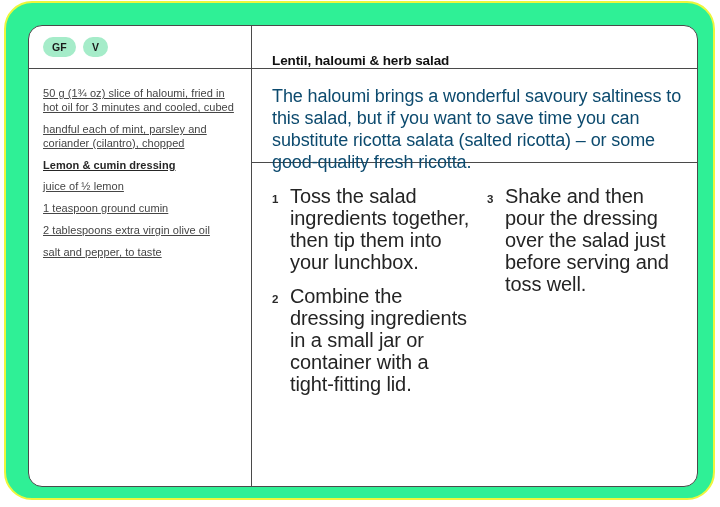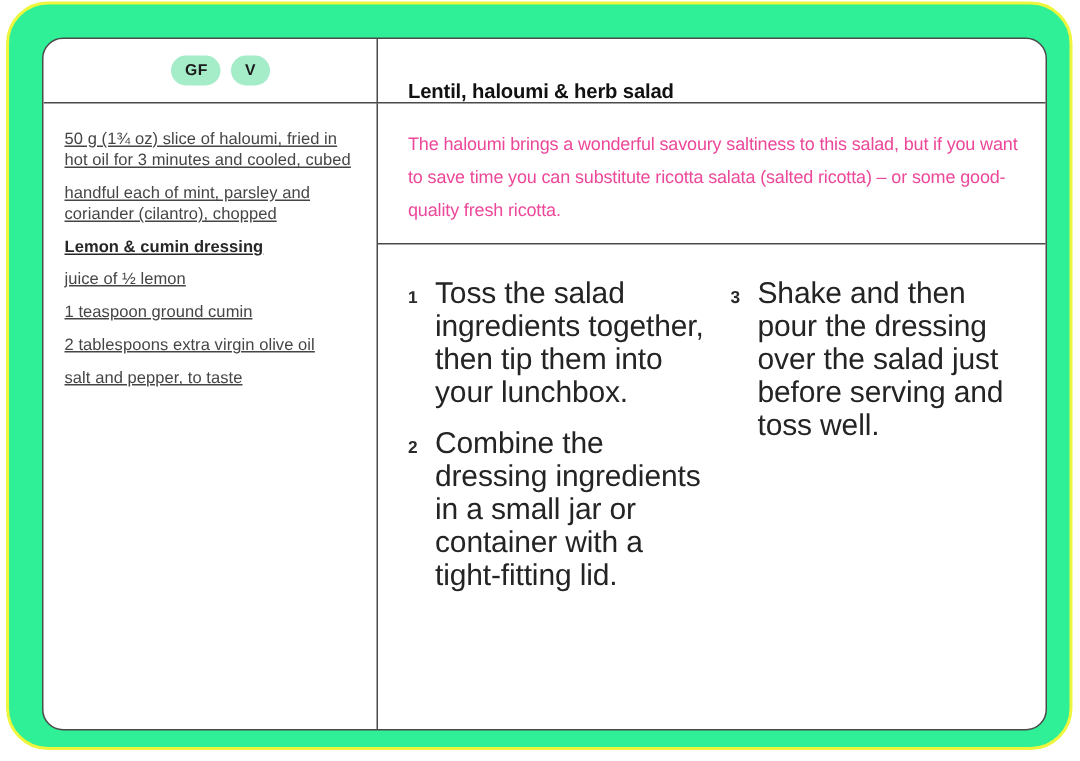--- a/index.html
+++ b/index.html
@@ -41,7 +41,7 @@
     border-right: 1.5px solid #4a4a4a;
     border-bottom: 1.5px solid #4a4a4a;
     display: flex; align-items: center;
-    padding-left: 14px; gap: 7px; justify-content: center;
+    padding-left: 14px; gap: 7px;
   }
   .pill {
     display: inline-block;

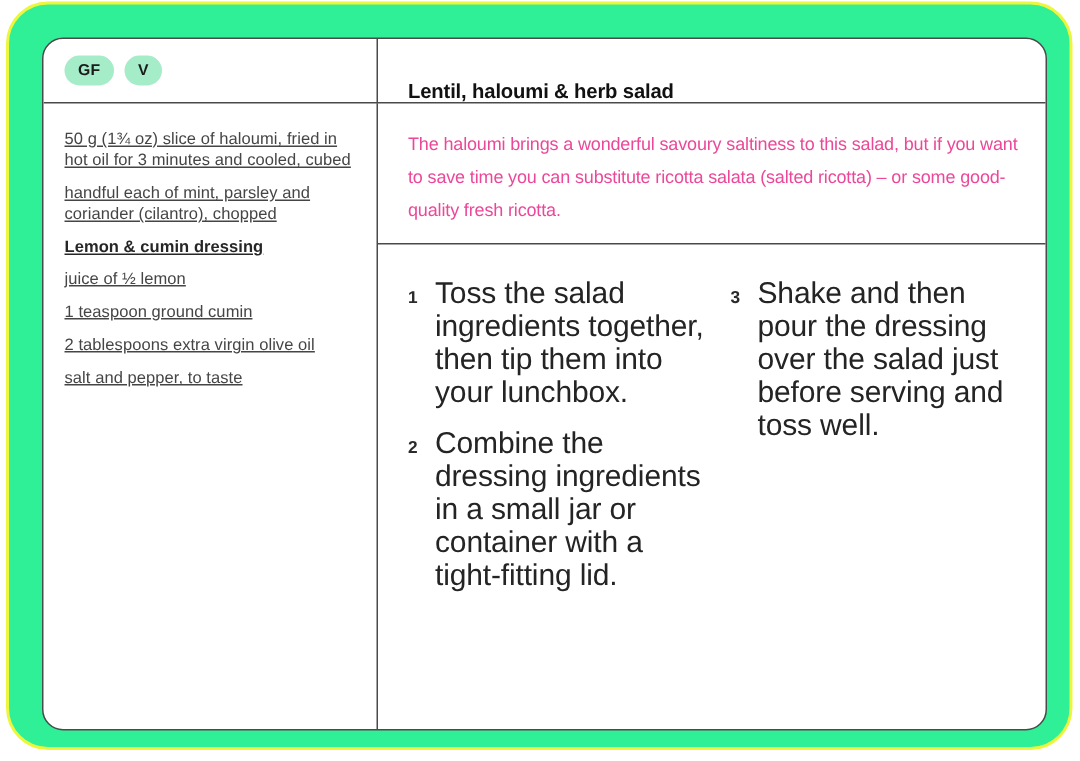--- a/index.html
+++ b/index.html
@@ -99,9 +99,9 @@
   }
   .intro p {
     margin: 0;
-    font-size: 12px;
+    font-size: 18px;
     line-height: 22px;
-    color: #ec4899;
+    color: #0c4a6e;
     letter-spacing: -0.1px;
     max-width: 420px;
   }

